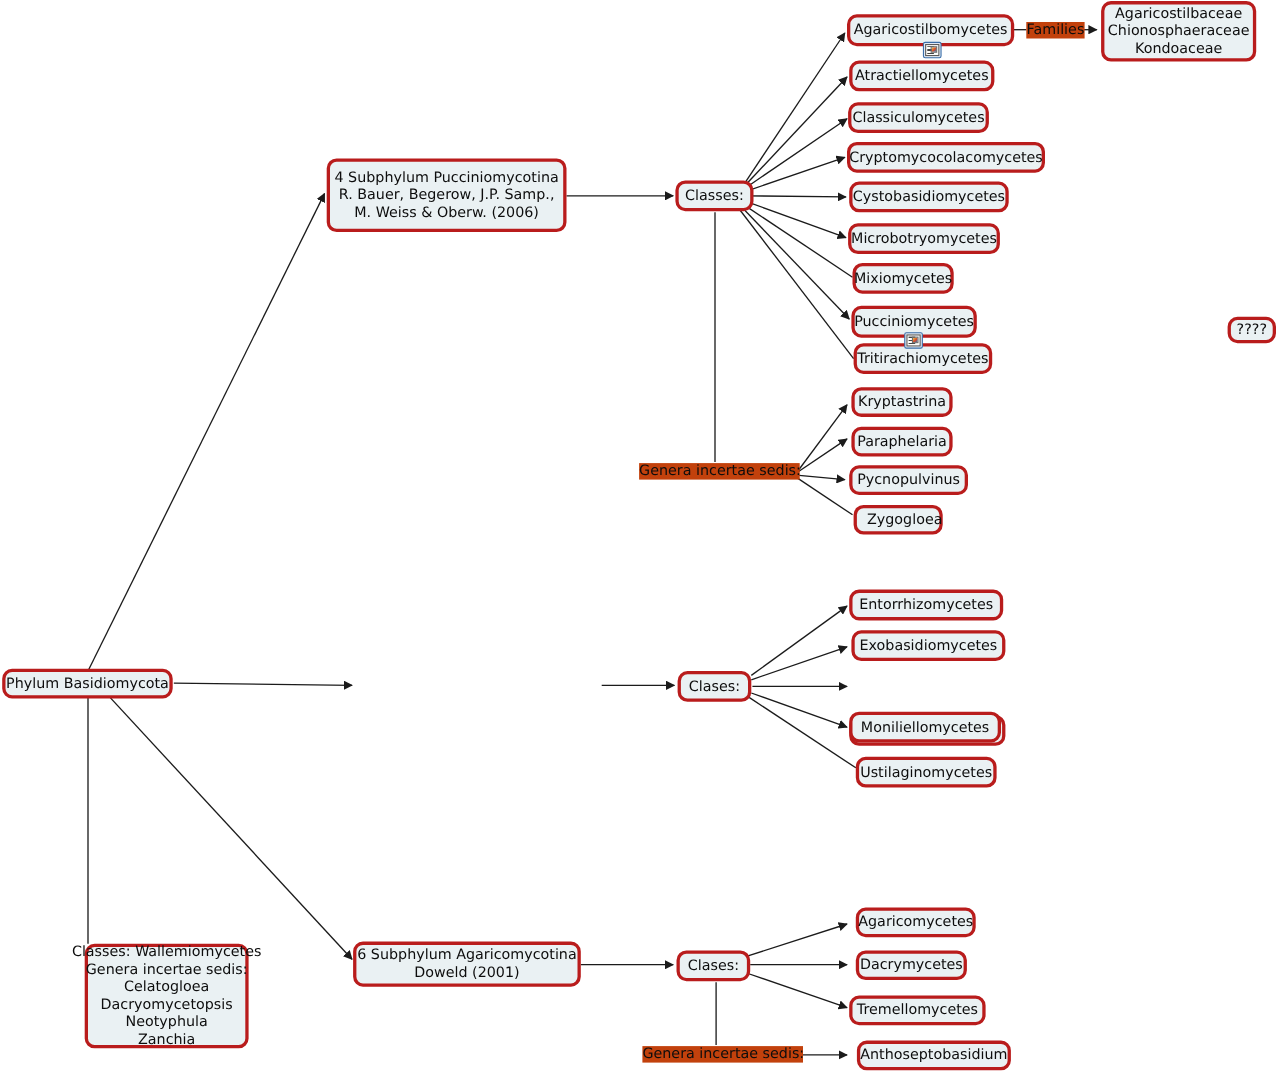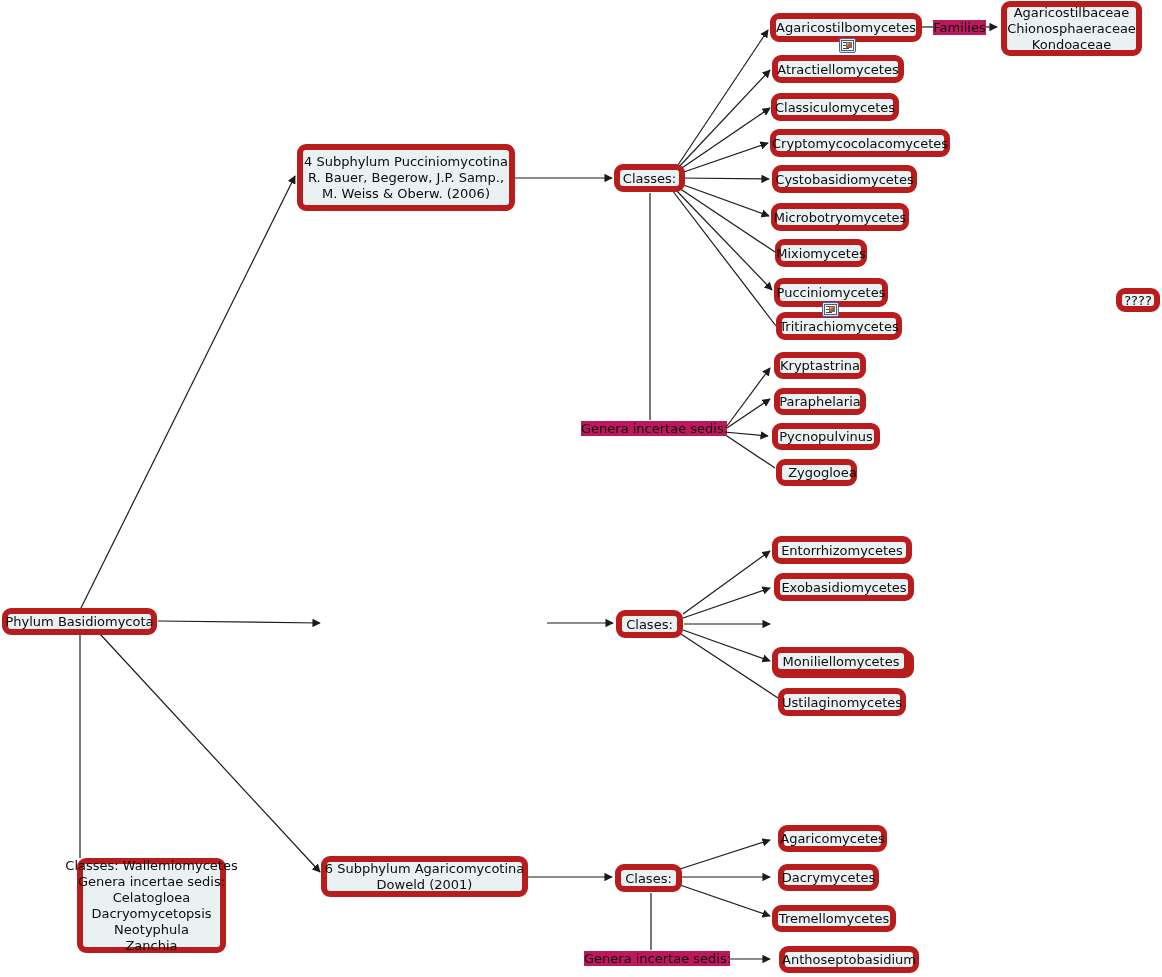--- a/index.html
+++ b/index.html
@@ -27,7 +27,7 @@
     position: absolute;
     box-sizing: border-box;
     background: #eaf1f3;
-    border: 6px solid #b91c1c;
+    border: 3px solid #b91c1c;
     border-radius: 9px;
     color: #0d0d0d;
     font-size: 13px;

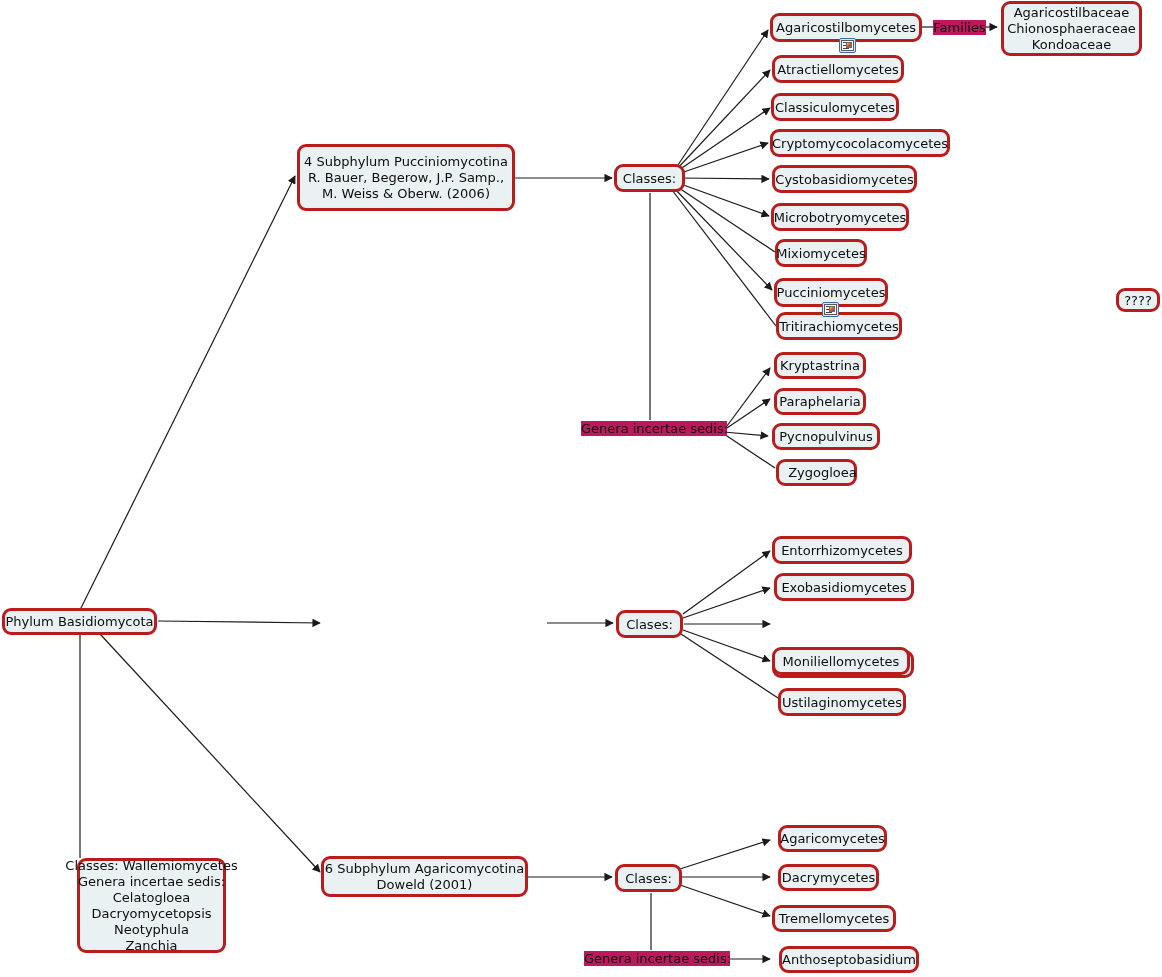--- a/index.html
+++ b/index.html
@@ -48,7 +48,7 @@
     font-size: 13px;
     line-height: 15px;
     white-space: pre;
-    background: #be185d;
+    background: #c2410c;
     text-align: center;
   }
   .doc-badge {

